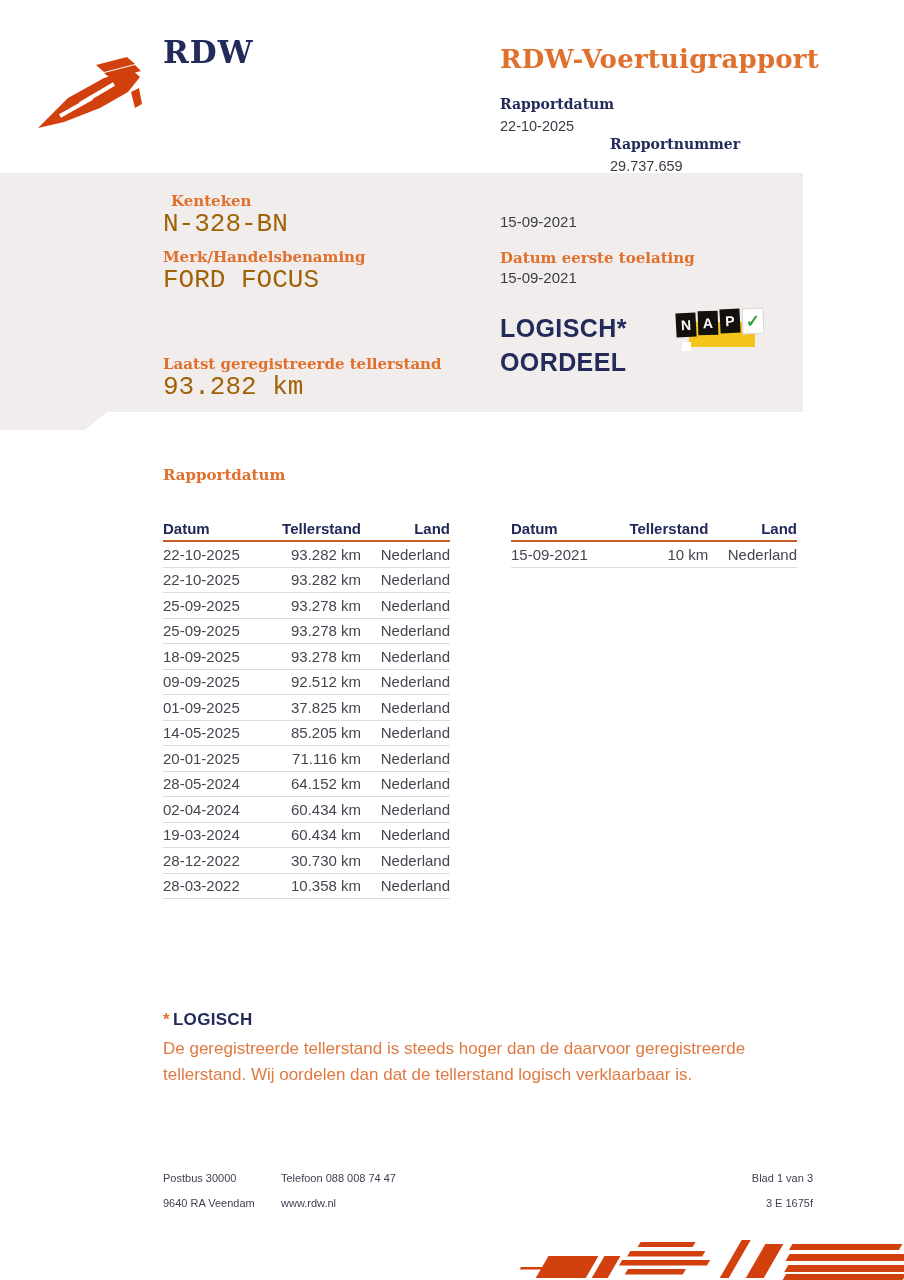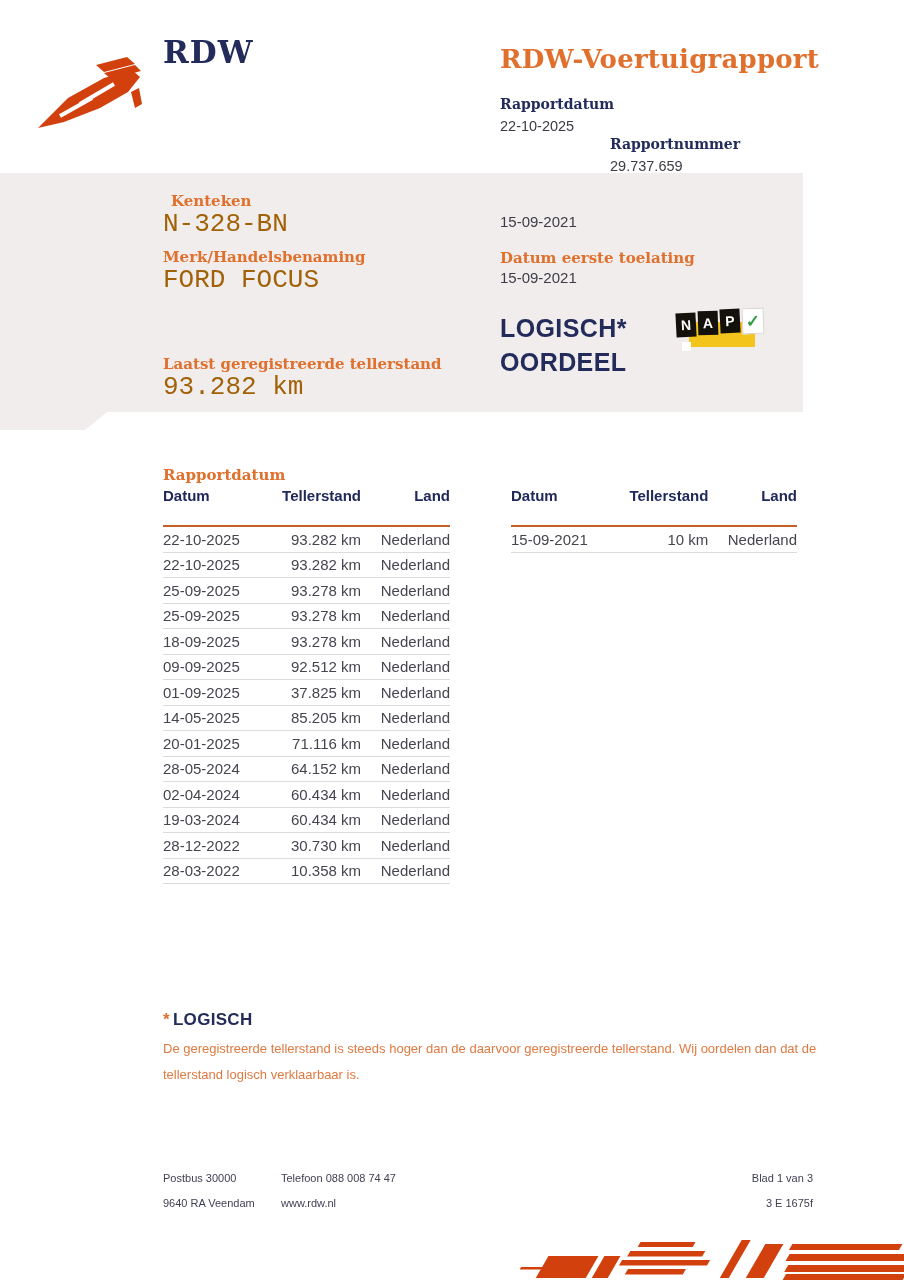--- a/index.html
+++ b/index.html
@@ -73,7 +73,7 @@
   .otable { font-size:15px; color:#45454F; }
   .thead {
     display:flex; font-weight:bold; color:#20295A;
-    padding-bottom:21px; border-bottom:2px solid #C45F28; height:17px;
+    padding-bottom:3px; border-bottom:2px solid #C45F28; height:17px;margin-top:33px;
   }
   .trow { display:flex; align-items:center; height:24.5px; border-bottom:1px solid #DEDCDA; }
   .tcell { overflow:hidden; white-space:nowrap; }

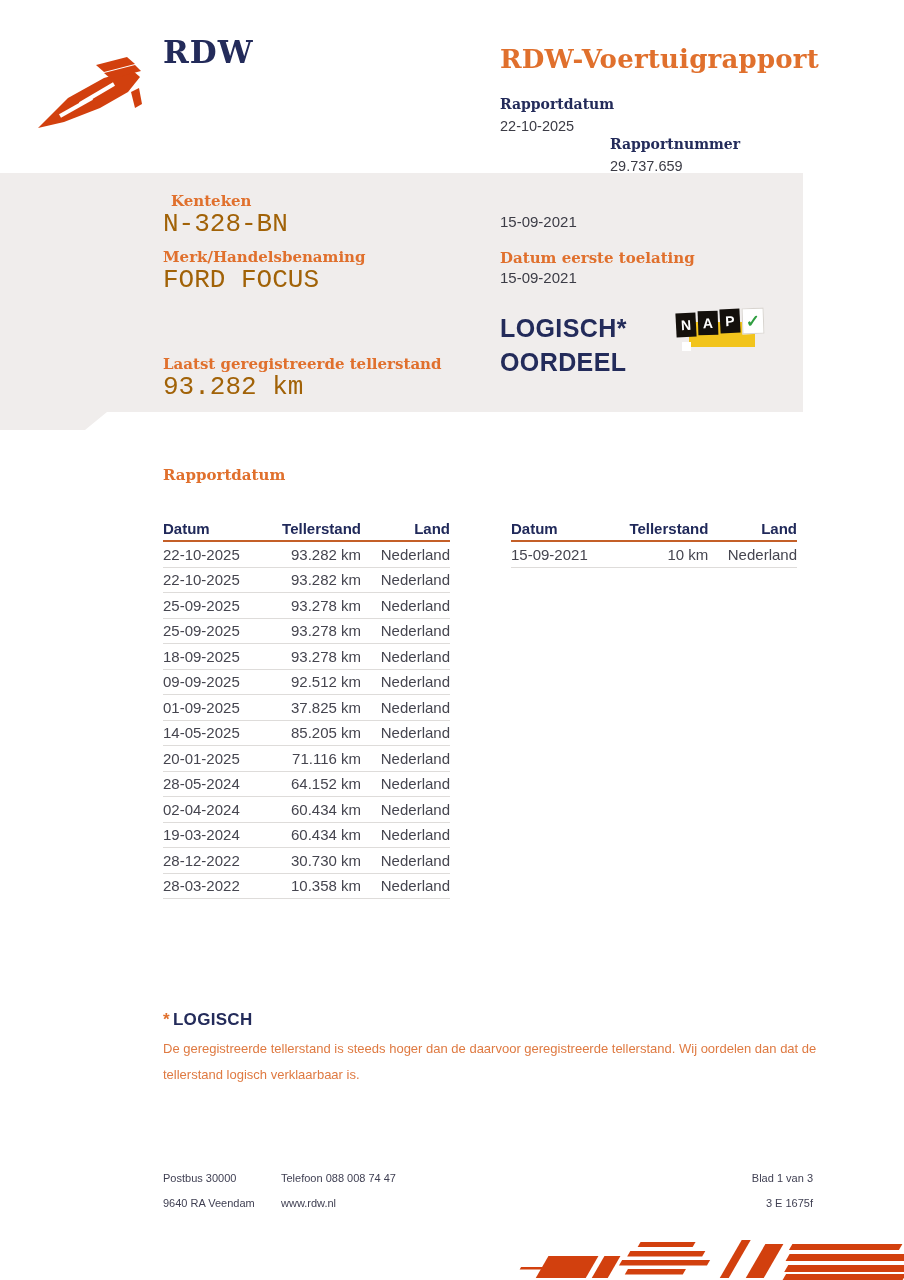--- a/index.html
+++ b/index.html
@@ -84,7 +84,7 @@
   
   .expl-heading { font-size:17px; font-weight:bold; letter-spacing:0.3px; color:#232B5A; }
   .expl-heading .star { color:#E0702D; margin-right:3px; }
-  .expl-text { width:658px; font-size:13px; line-height:26px; color:#DF7A42; }
+  .expl-text { width:658px; font-size:17px; line-height:26px; color:#DF7A42; }
 
   
   .footer-item { font-size:11px; color:#3F3F52; }

